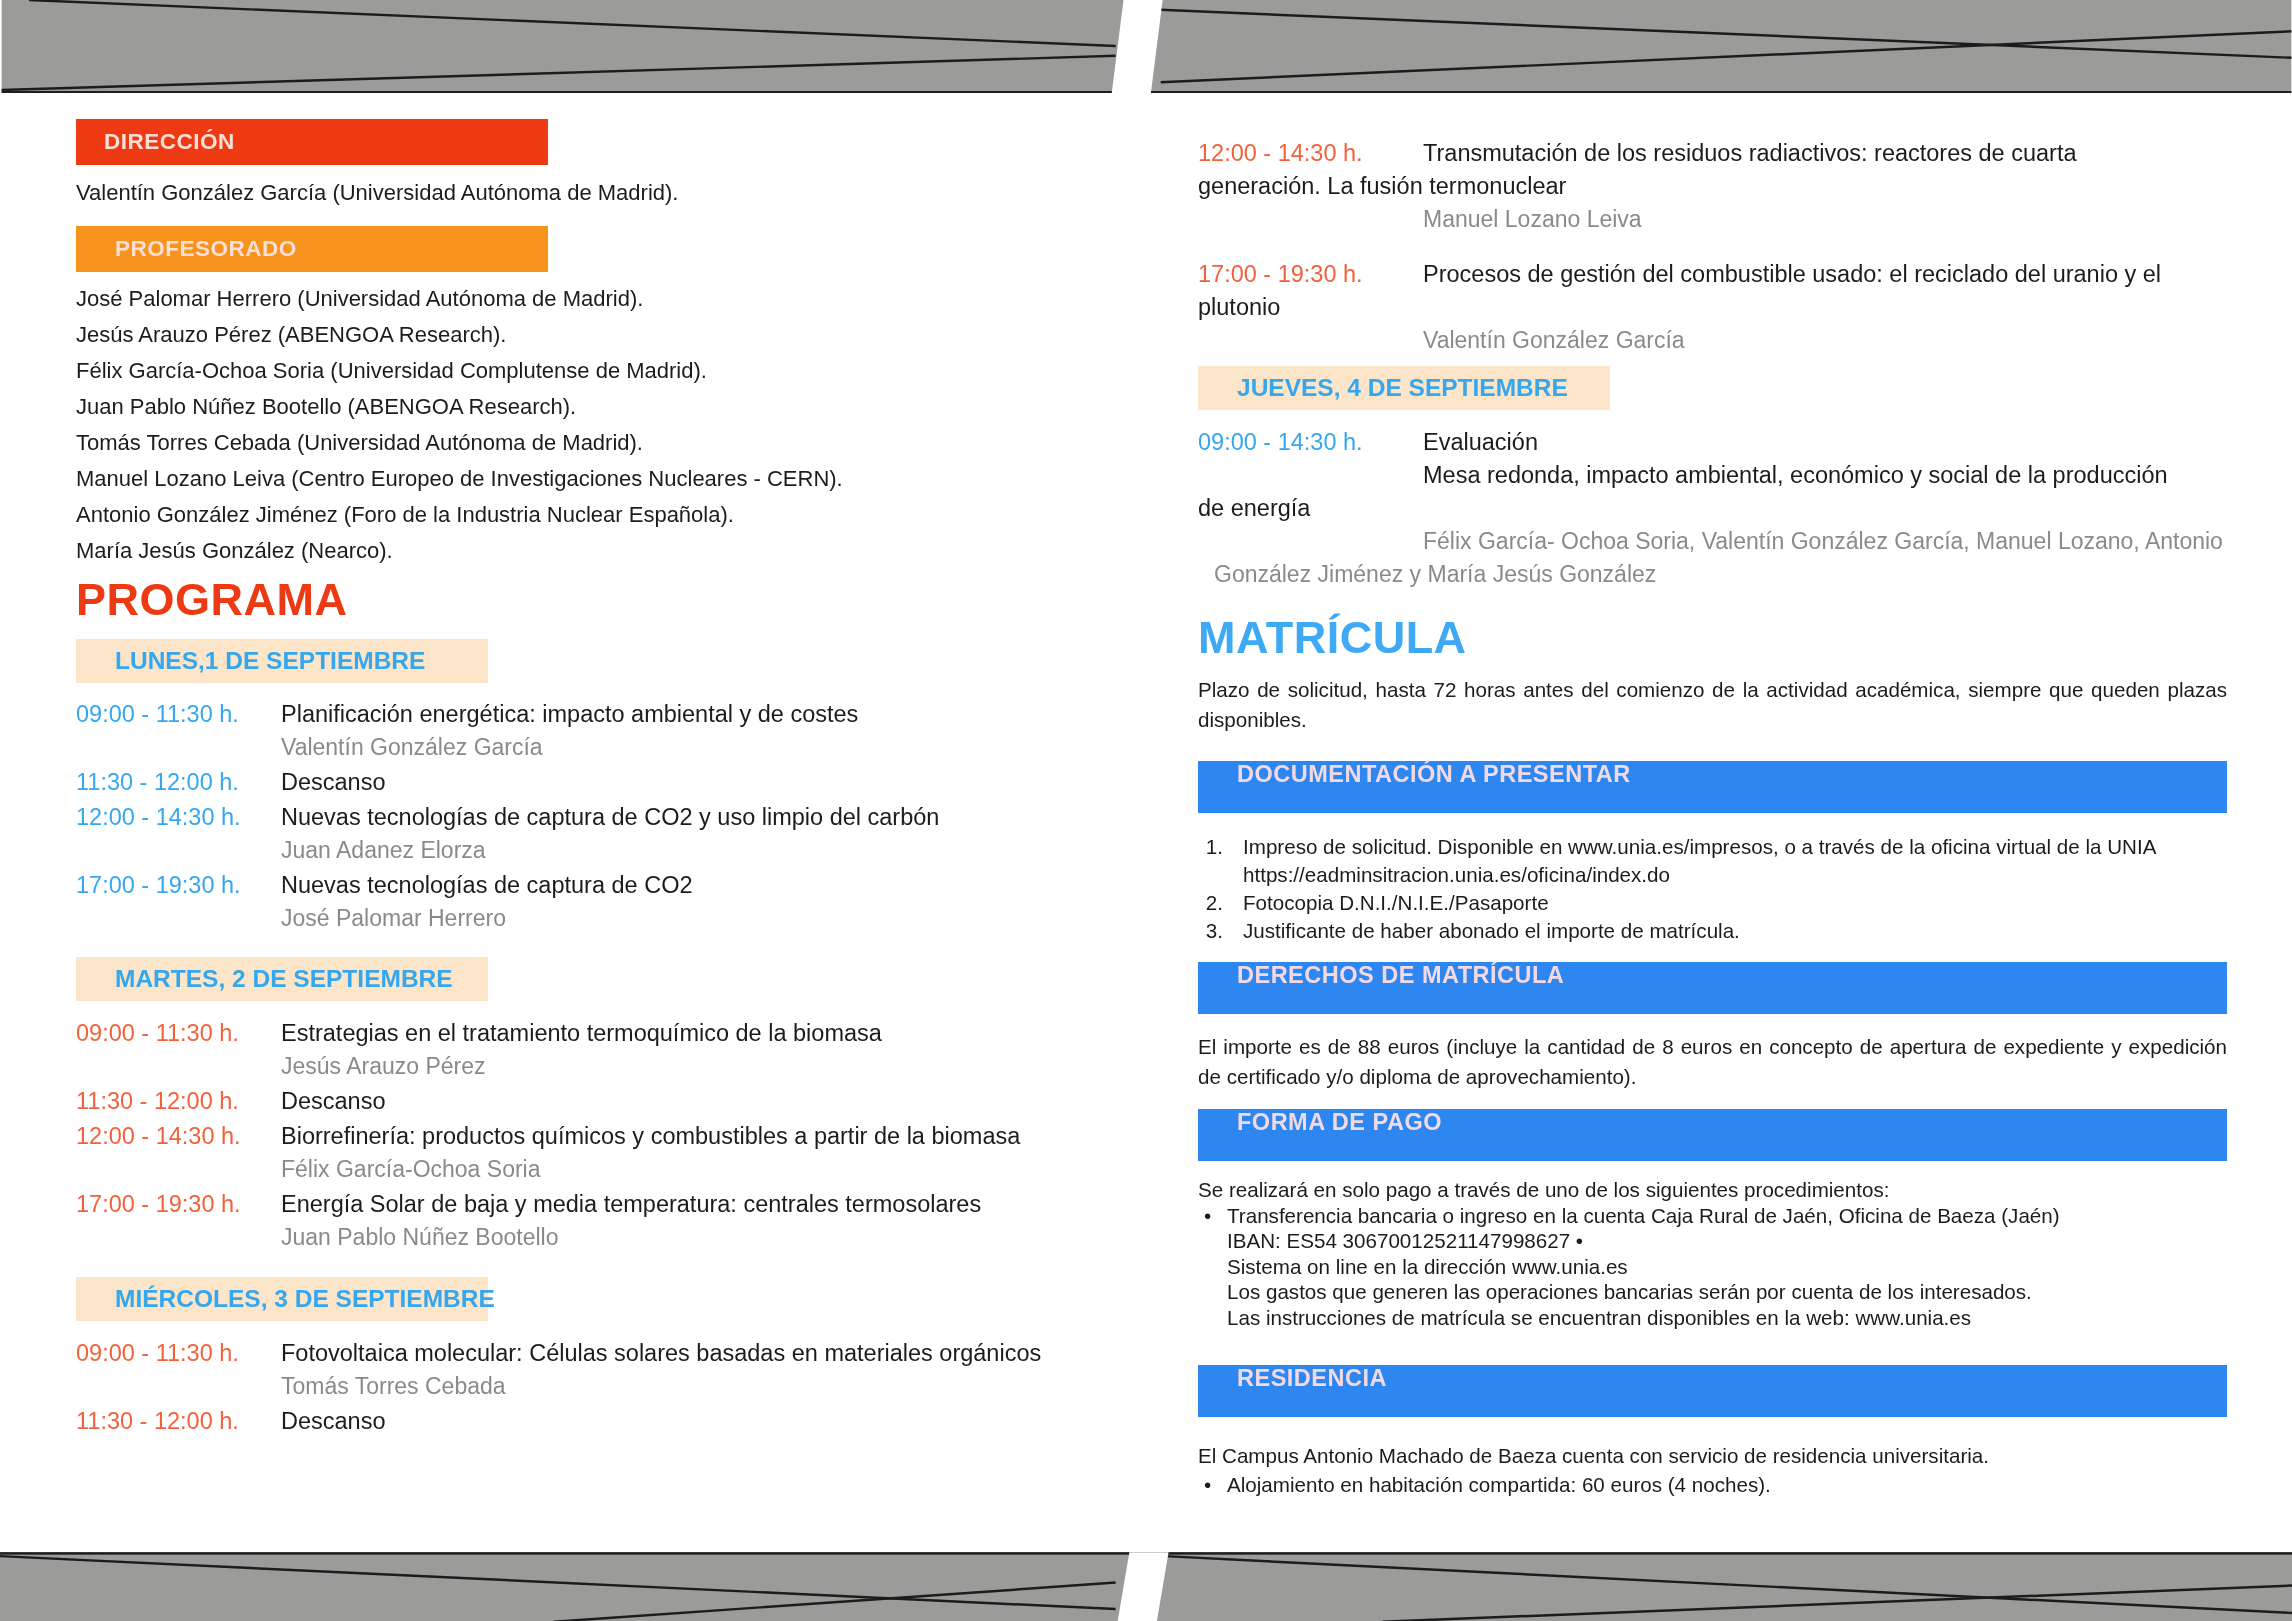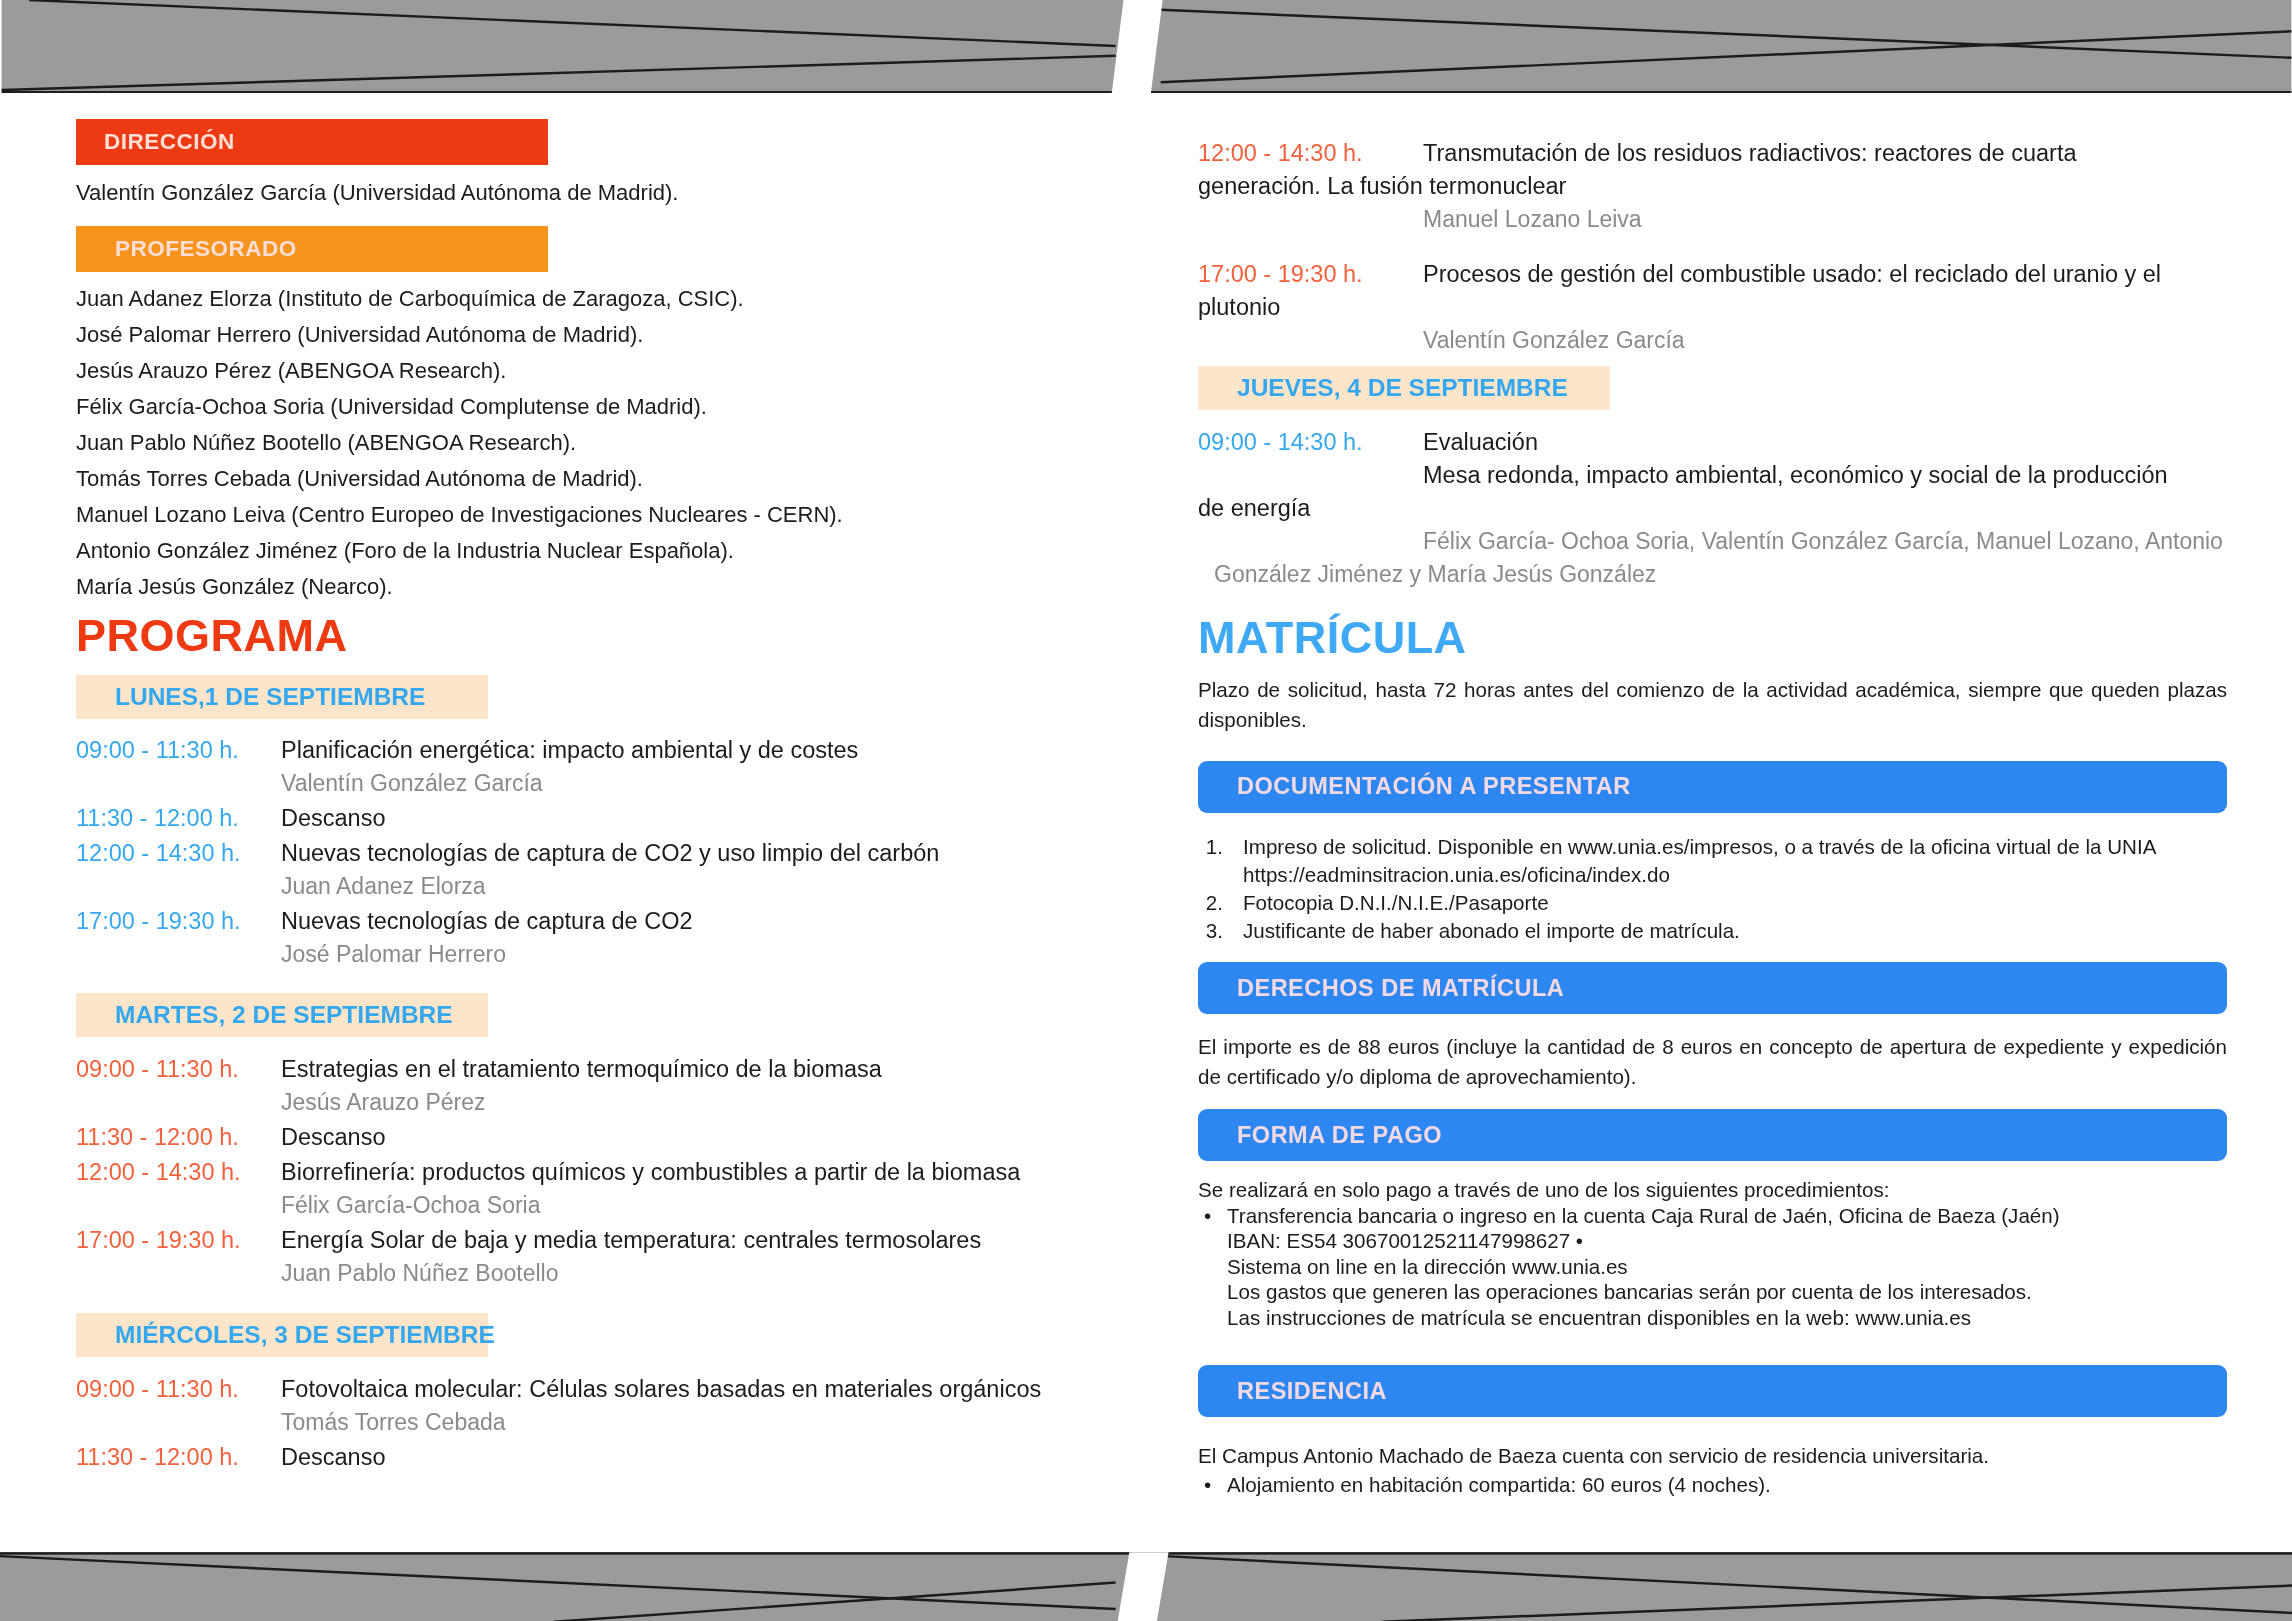--- a/index.html
+++ b/index.html
@@ -122,7 +122,6 @@
       <span>PROFESORADO</span>
     </div>
     <div class="prof-list">
-      <div class="prof">Juan Adanez Elorza (Instituto de Carboquímica de Zaragoza, CSIC).</div>
       <div class="prof">José Palomar Herrero (Universidad Autónoma de Madrid).</div>
       <div class="prof">Jesús Arauzo Pérez (ABENGOA Research).</div>
       <div class="prof">Félix García-Ochoa Soria (Universidad Complutense de Madrid).</div>

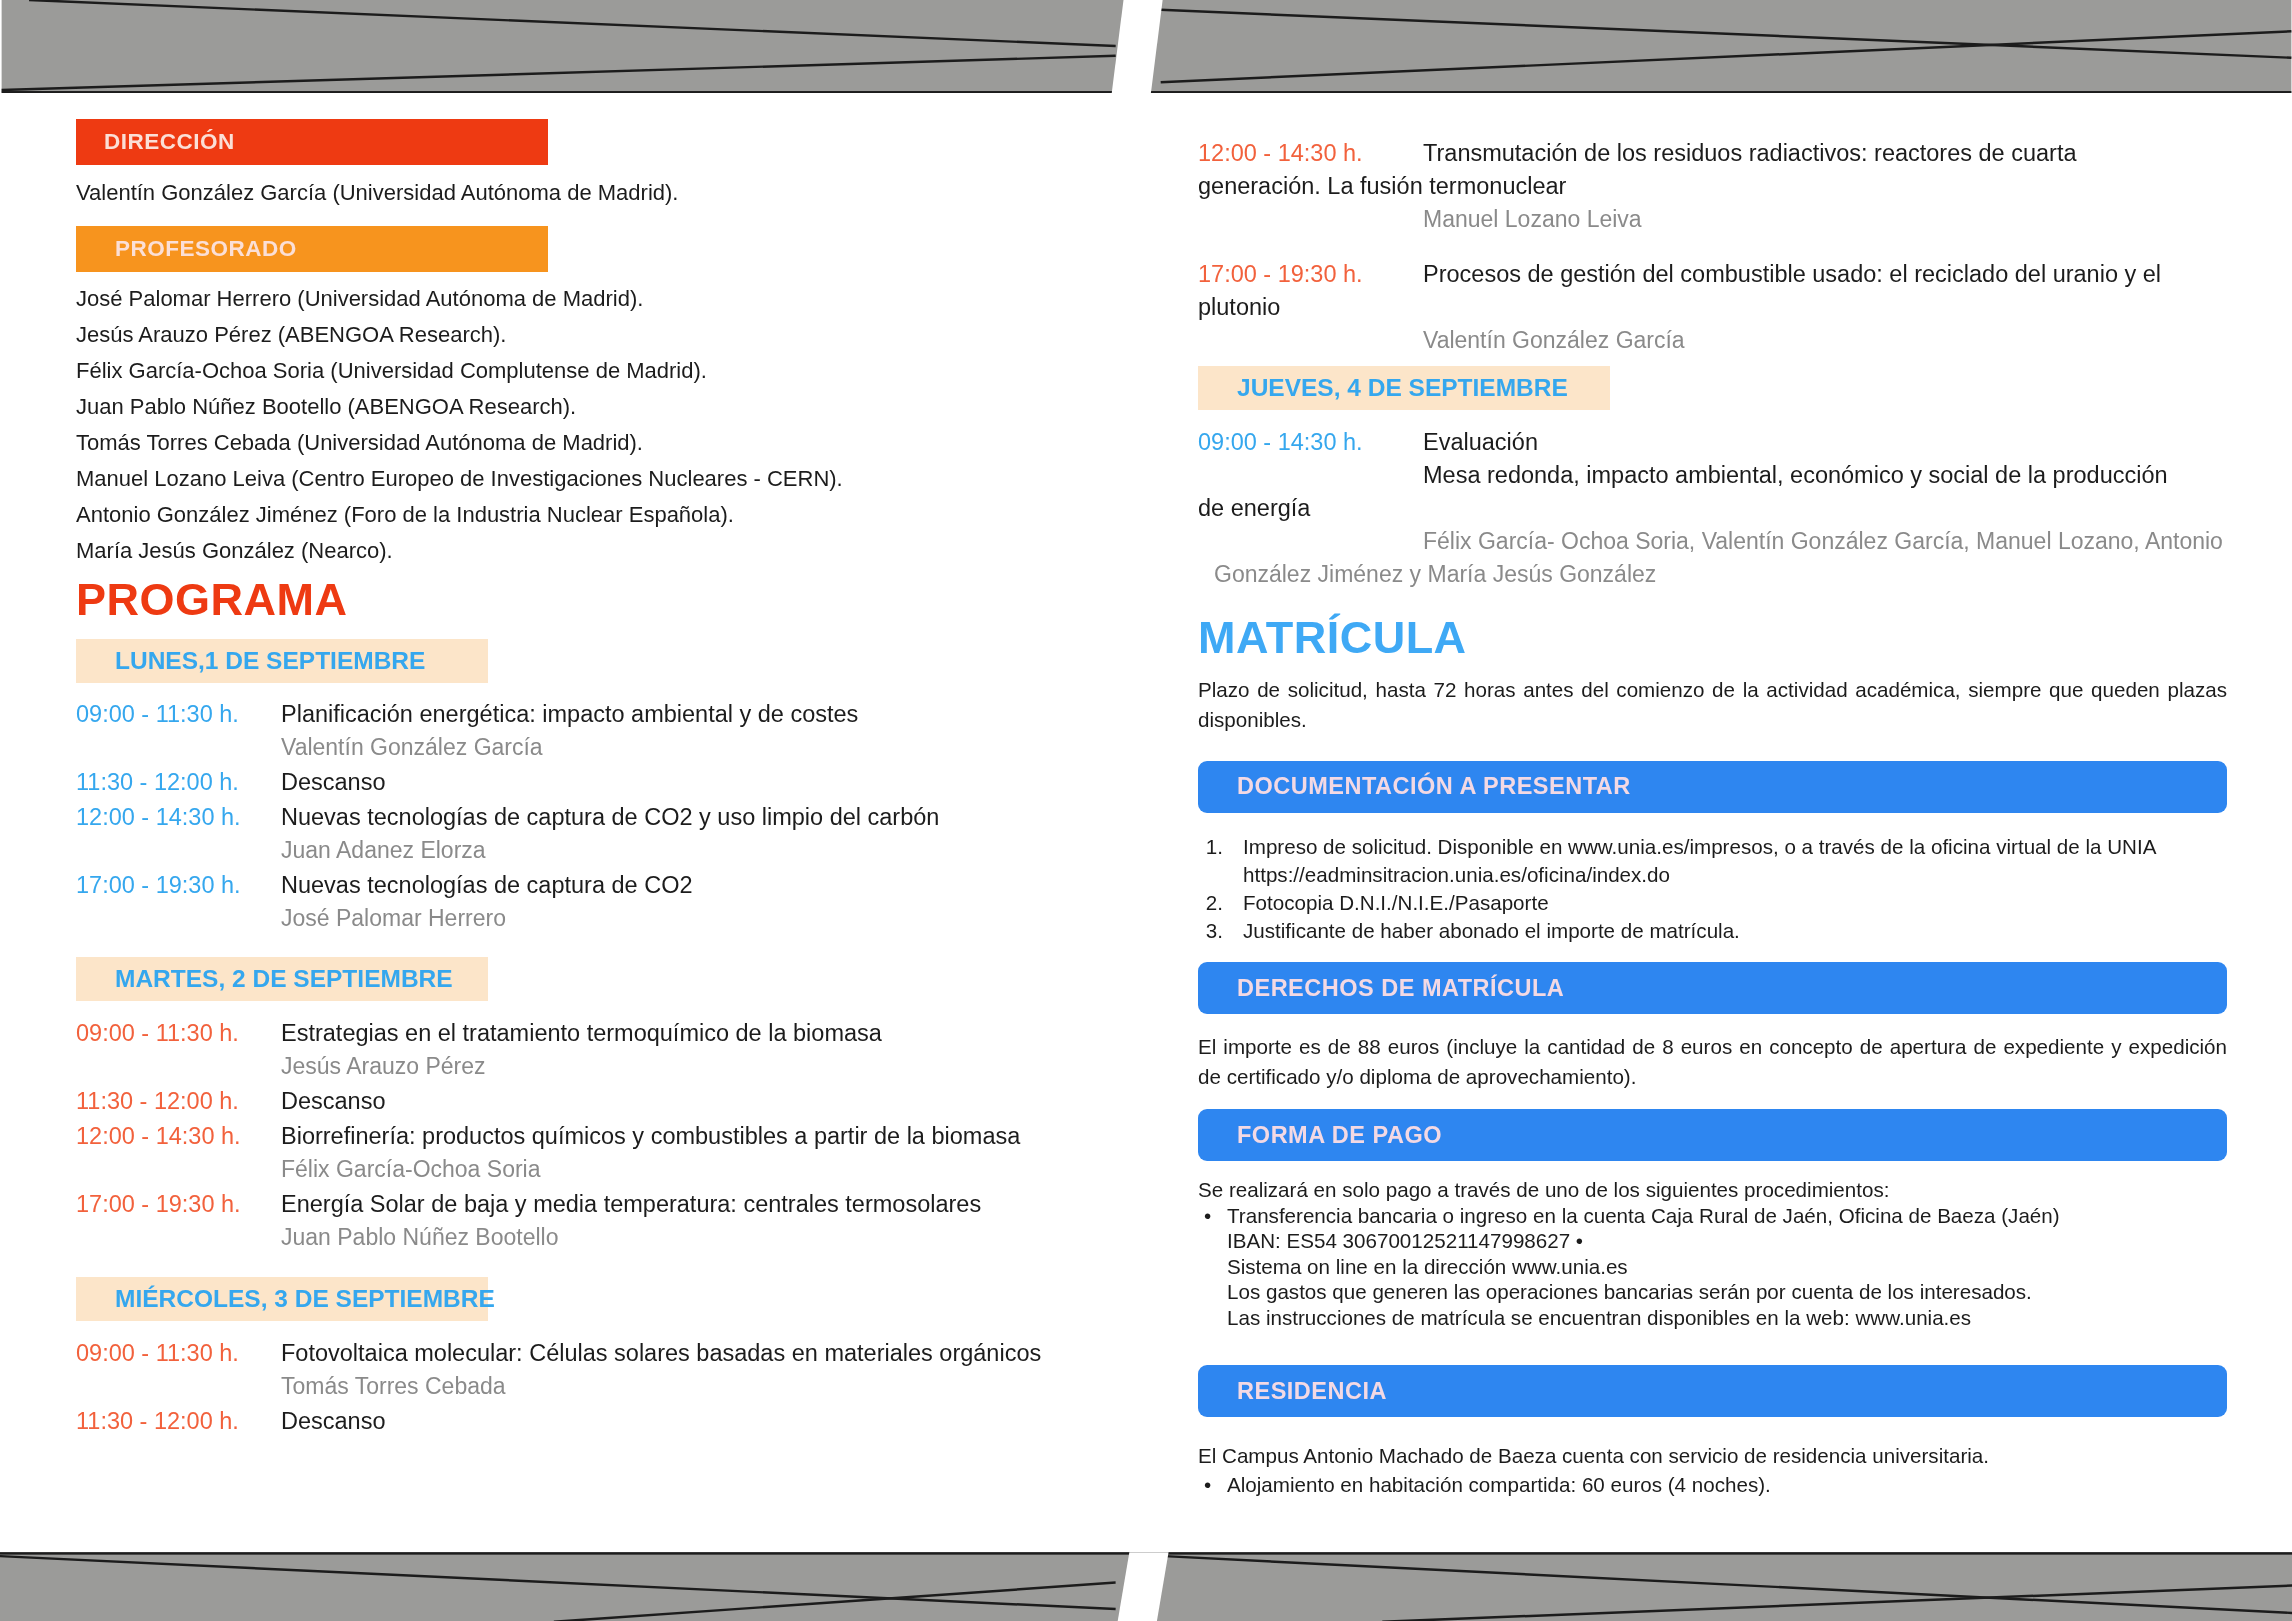--- a/index.html
+++ b/index.html
@@ -67,9 +67,9 @@
   .jtext{font-size:20.6px;line-height:30px;text-align:justify;}
   .intro{margin-top:11.8px;}
   .der{margin-top:17.6px;}
-  .bluebar{width:1029px;height:52px;background:var(--blue-bar);display:flex;align-items:center;
+  .bluebar{width:1029px;height:52px;background:var(--blue-bar);display:flex;align-items:flex-start;
            padding-left:39px;color:var(--bluebar-text);font-size:23.5px;font-weight:600;letter-spacing:0.5px;
-           white-space:nowrap;margin-top:17.6px;border-radius:9px;}
+           white-space:nowrap;margin-top:17.6px;}
   .bluebar.doc{margin-top:25.5px;}
   .bluebar.res{margin-top:35px;}
 

